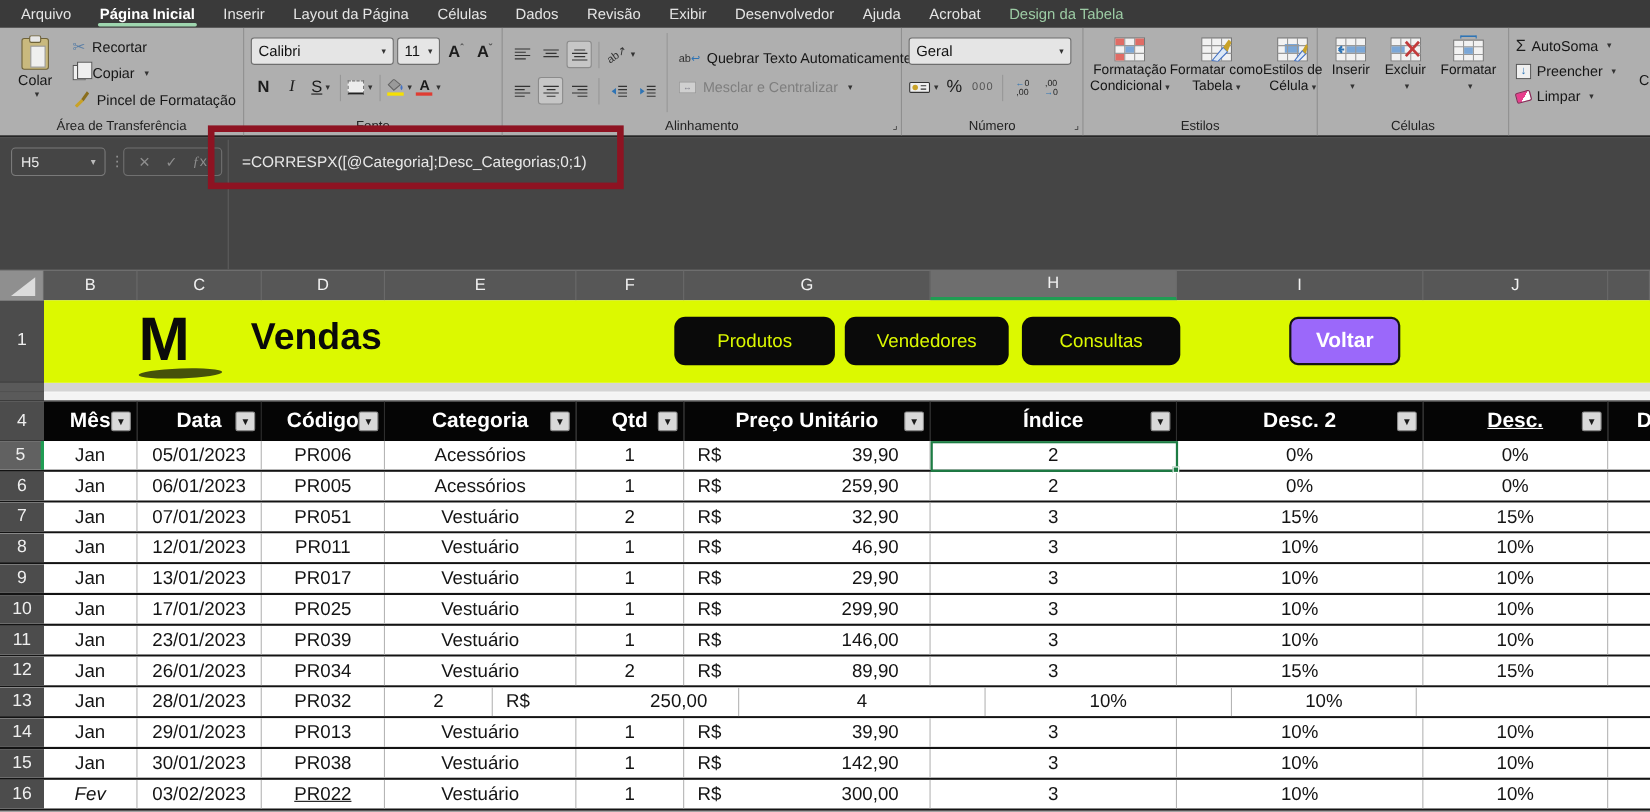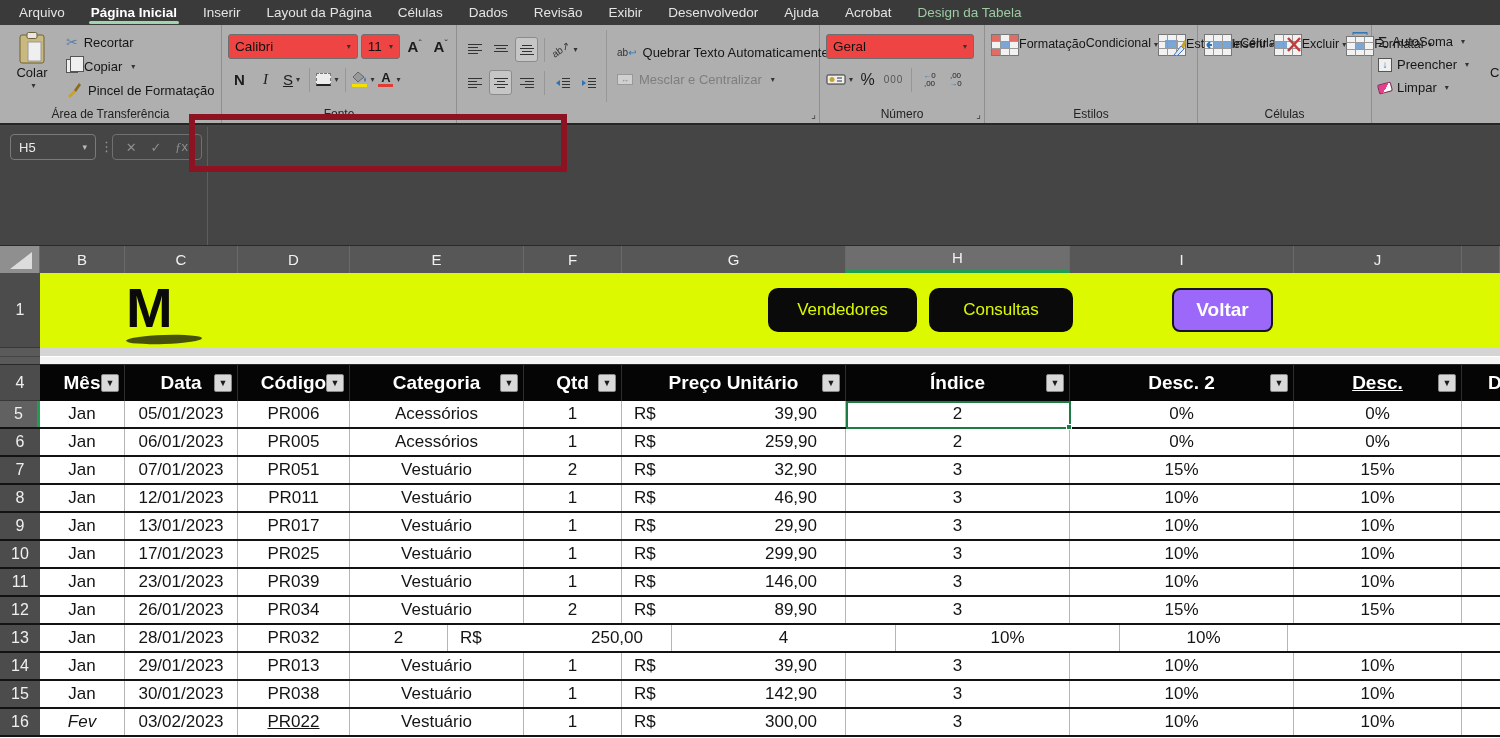--- a/index.html
+++ b/index.html
@@ -31,7 +31,7 @@
 .icon-copy::after{content:"";position:absolute;left:3px;top:-4px;width:12px;height:14px;border:1px solid #555;background:#EFEFEF}
 
 .frow{display:flex;align-items:center;gap:3px;height:33px}
-.combo{border:1px solid #6E6E6E;border-radius:3px;background:#ef4444;height:25px;display:flex;align-items:center;justify-content:space-between;padding:0 6px;font-size:13.5px;color:#111}
+.combo{border:1px solid #6E6E6E;border-radius:3px;background:#e5e5e5;height:25px;display:flex;align-items:center;justify-content:space-between;padding:0 6px;font-size:13.5px;color:#111}
 .tbtn{min-width:23px;height:25px;display:flex;align-items:center;justify-content:center;color:#1c1c1c;font-size:15px}
 .tbtn.sel{background:#C6C6C6;border:1px solid #8B8B8B;border-radius:3px}
 .bold{font-weight:bold}

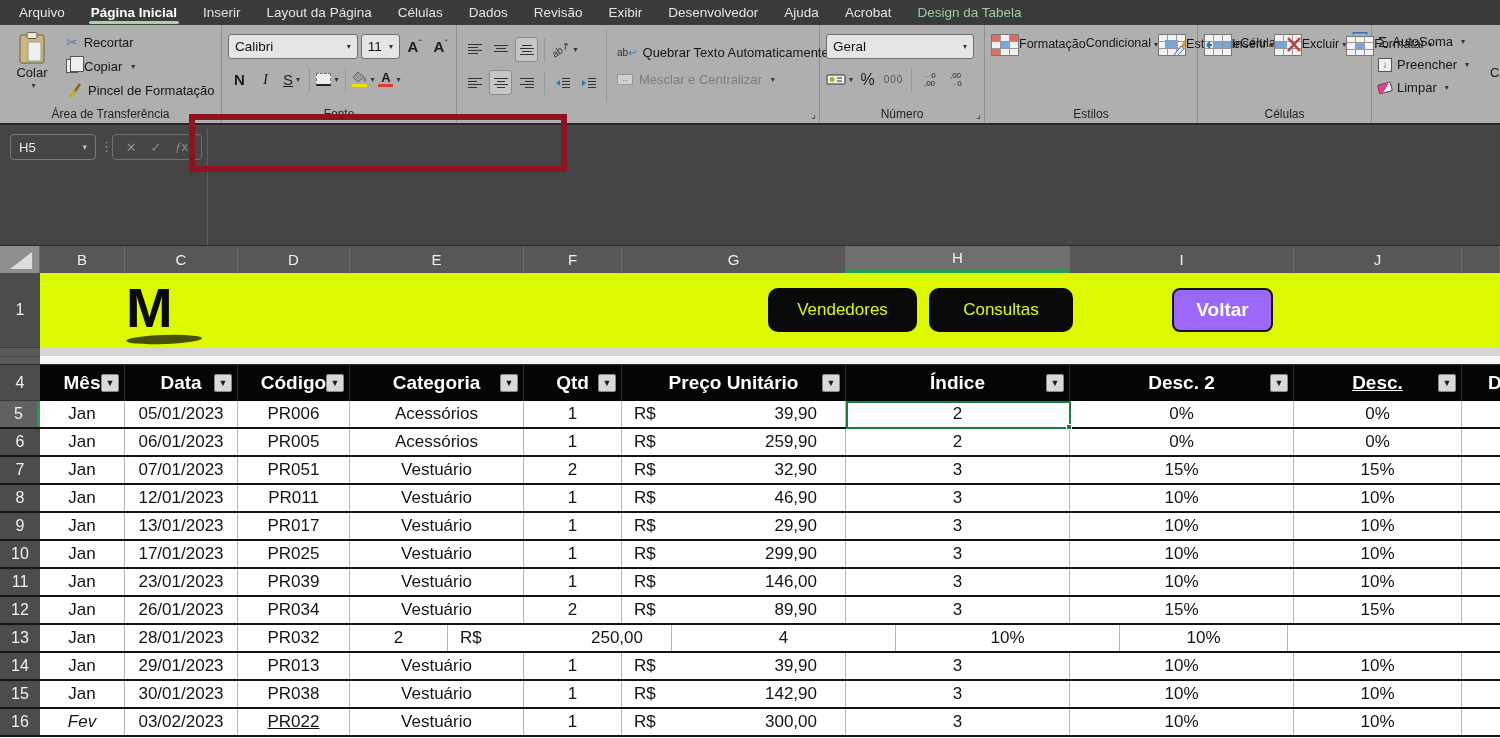--- a/index.html
+++ b/index.html
@@ -63,7 +63,7 @@
 .pct{font-size:16px;color:#1c1c1c}
 
 .bigrow{display:flex;height:72px;align-items:flex-start;justify-content:space-around}
-.bigbtn{display:flex;flex-direction:row;align-items:center;font-size:12.5px;color:#161616;line-height:15px;text-align:center;padding-top:2px;white-space:nowrap}
+.bigbtn{display:flex;flex-direction:column;align-items:center;font-size:12.5px;color:#161616;line-height:15px;text-align:center;padding-top:2px;white-space:nowrap}
 
 .erow{display:flex;align-items:center;gap:5px;font-size:13px;color:#161616;height:23px;white-space:nowrap}
 .icon-sigma{font-size:15px;color:#1c1c1c}

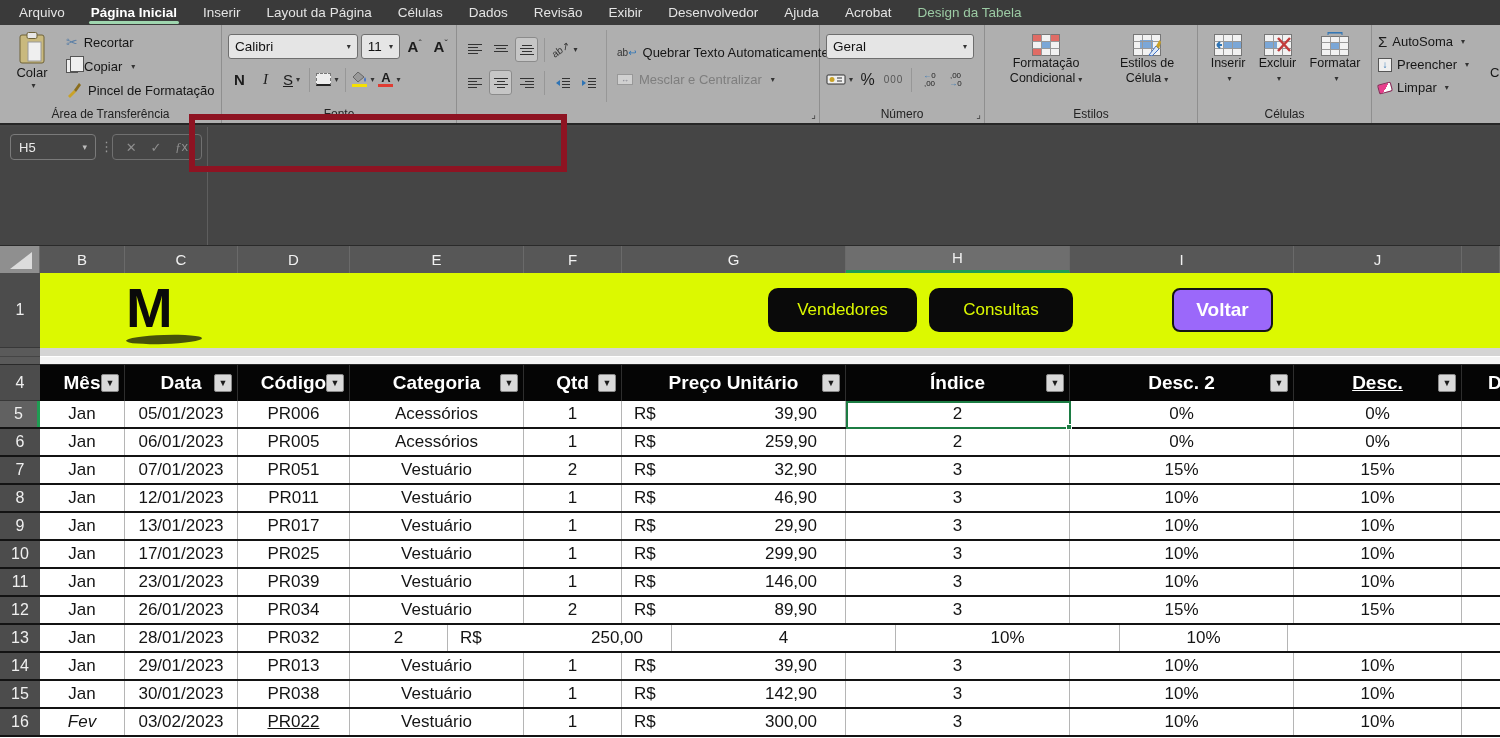--- a/index.html
+++ b/index.html
@@ -416,6 +416,21 @@
           <span>
               <svg width="28" height="24" viewBox="0 0 28 24">
                 <rect x="0.5" y="2.5" width="27" height="21" fill="#F2F2F2" stroke="#777"></rect>
+                <line x1="9.5" y1="2.5" x2="9.5" y2="23.5" stroke="#999"></line>
+                <line x1="18.5" y1="2.5" x2="18.5" y2="23.5" stroke="#999"></line>
+                <line x1="0.5" y1="9.5" x2="27.5" y2="9.5" stroke="#999"></line>
+                <line x1="0.5" y1="16.5" x2="27.5" y2="16.5" stroke="#999"></line>
+                <path d="M10 23 L20 11 L24 15 L15 24 Z" fill="#DDE9F7" stroke="#4472C4"></path>
+                <path d="M20 11 L25 4 L27.5 6.5 L24 15 Z" fill="#C9A227"></path>
+              </svg>
+            </span>
+          <span>Formatar como</span>
+          <span><span>Tabela</span><span class="chev">▾</span></span>
+        </div>
+        <div class="bigbtn">
+          <span>
+              <svg width="28" height="24" viewBox="0 0 28 24">
+                <rect x="0.5" y="2.5" width="27" height="21" fill="#F2F2F2" stroke="#777"></rect>
                 <rect x="7" y="8" width="13" height="8" fill="#7BA7D7"></rect>
                 <line x1="9.5" y1="2.5" x2="9.5" y2="23.5" stroke="#999"></line>
                 <line x1="18.5" y1="2.5" x2="18.5" y2="23.5" stroke="#999"></line>

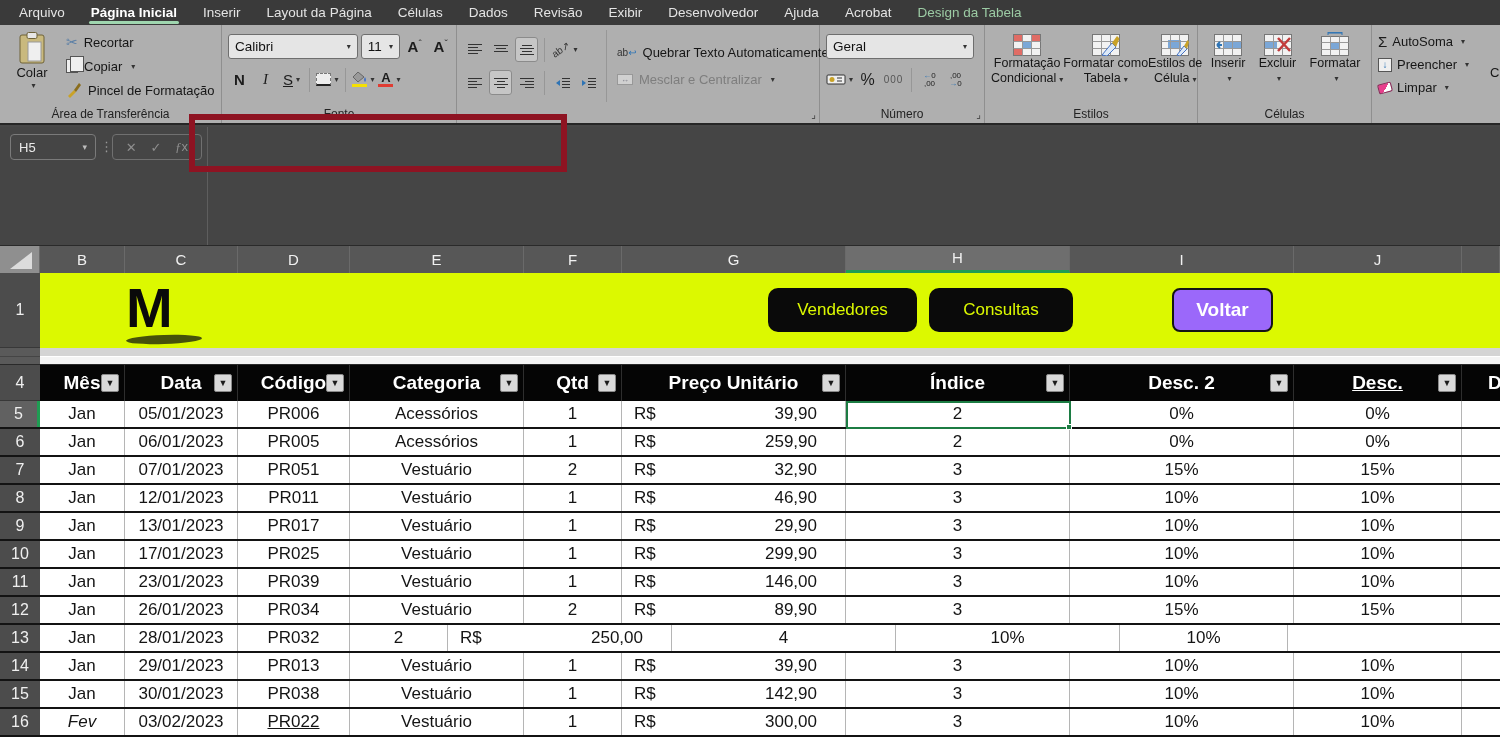--- a/index.html
+++ b/index.html
@@ -345,6 +345,7 @@
             </div>
         </div>
       </div>
+      <div class="rlabel">Alinhamento</div>
       <span class="launcher">⌟</span>
     </div>
 

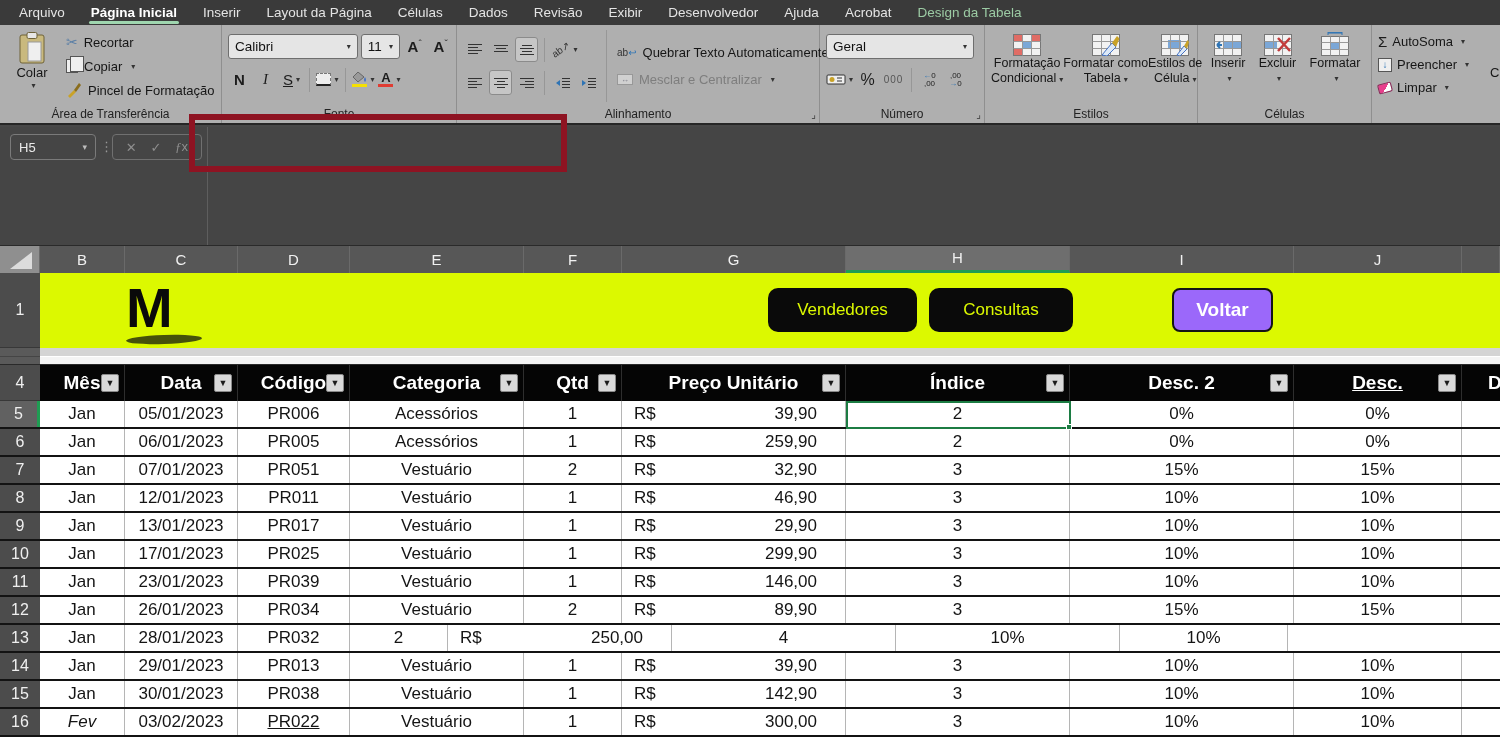--- a/index.html
+++ b/index.html
@@ -536,6 +536,7 @@
       <span>✓</span>
       <span><span class="fxg">ƒ</span>x</span>
     </div>
+    <div class="formula">=CORRESPX([@Categoria];Desc_Categorias;0;1)</div>
   </div>
 
   <div class="red-rect"></div>

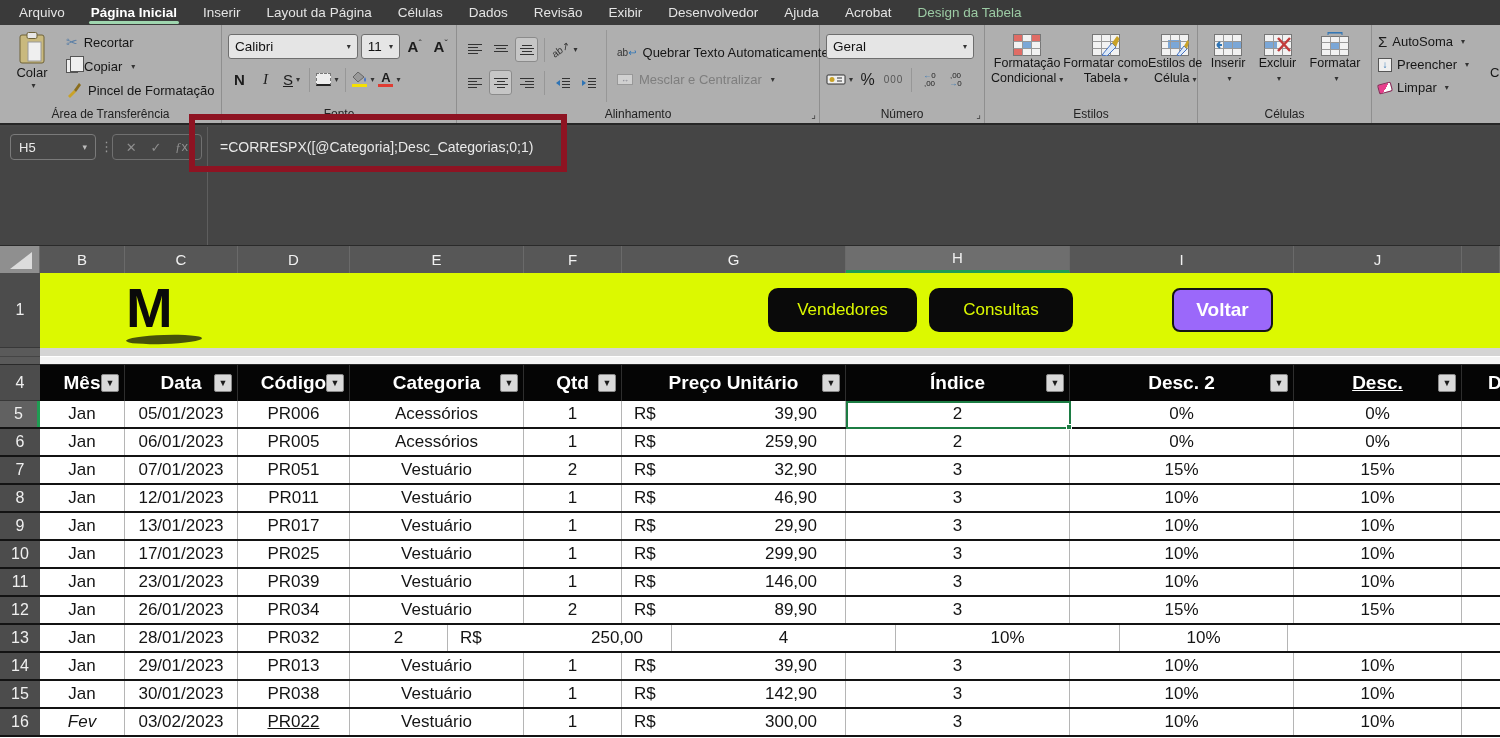--- a/index.html
+++ b/index.html
@@ -564,6 +564,7 @@
       <div class="banner">
         <div class="logoM">M</div>
         <div class="logo-swoosh"></div>
+        <div class="btitle">Vendas</div>
         <div class="backbtn">Voltar</div>
           <div class="navbtn" style="left: 728px; width: 149px;">Vendedores</div>
           <div class="navbtn" style="left: 889px; width: 144px;">Consultas</div>

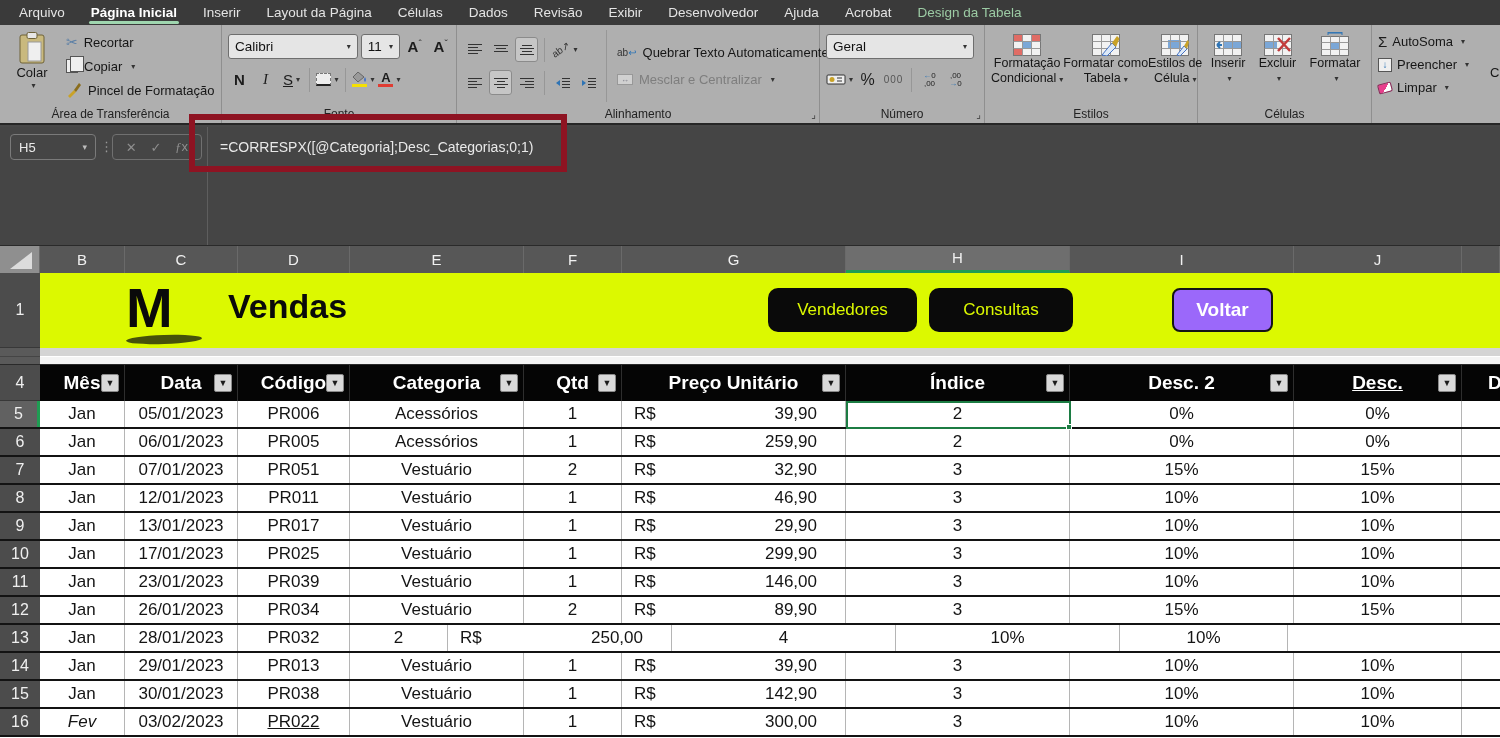--- a/index.html
+++ b/index.html
@@ -566,6 +566,7 @@
         <div class="logo-swoosh"></div>
         <div class="btitle">Vendas</div>
         <div class="backbtn">Voltar</div>
+      <div class="navbtn" style="left: 573px; width: 146px;">Produtos</div>
           <div class="navbtn" style="left: 728px; width: 149px;">Vendedores</div>
           <div class="navbtn" style="left: 889px; width: 144px;">Consultas</div>
         </div>

